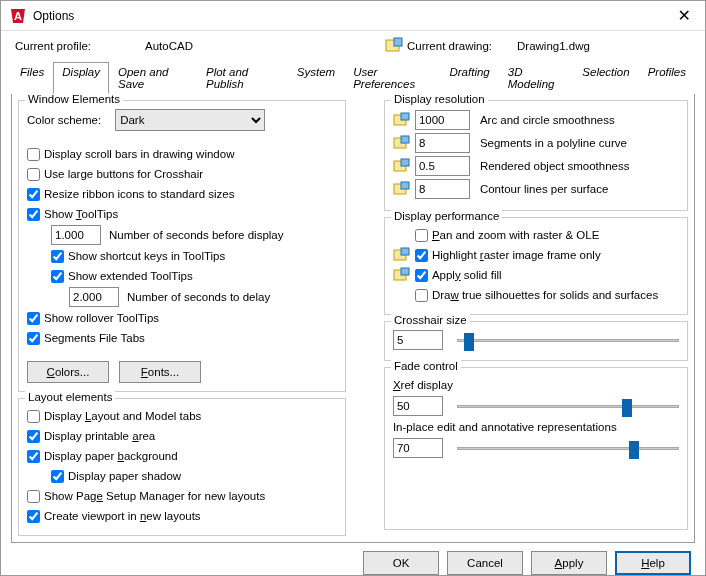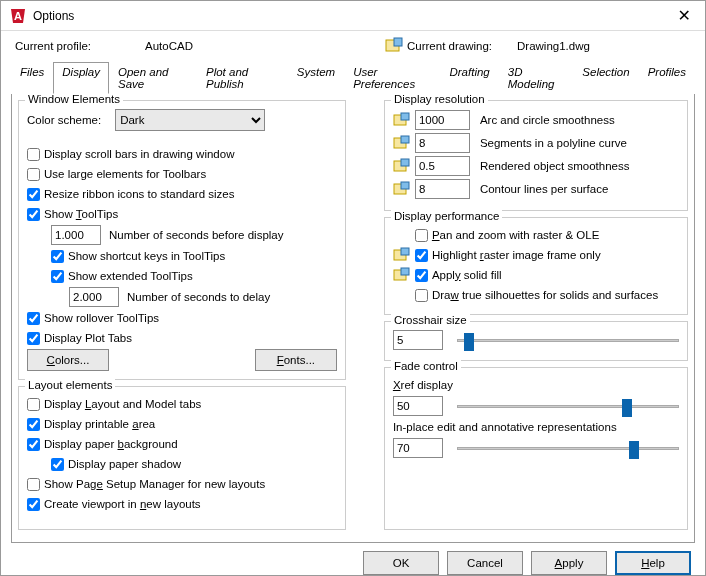--- a/index.html
+++ b/index.html
@@ -179,7 +179,7 @@
       <div class="row">
           <label class="cb">
             <input type="checkbox" style="">
-            <span>Use large elements for Toolbars</span>
+            <span>Use large buttons for Crosshair</span>
           </label>
         </div>
       <div class="row">

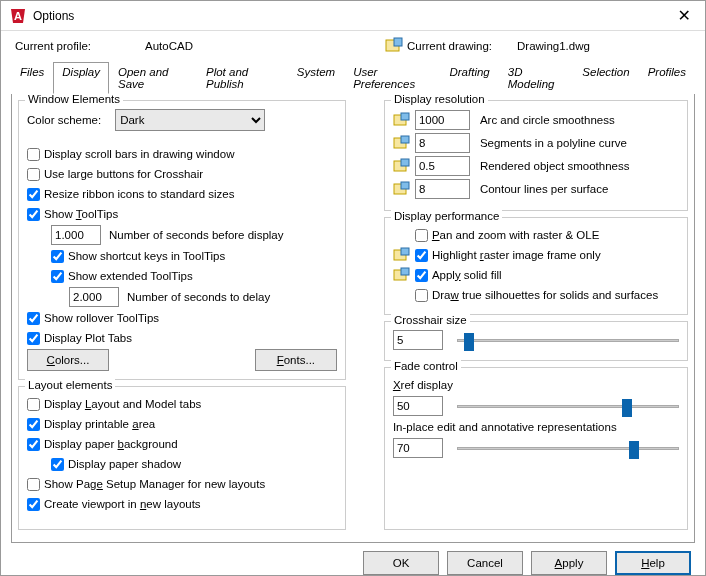--- a/index.html
+++ b/index.html
@@ -223,7 +223,7 @@
       <div class="row">
           <label class="cb">
             <input type="checkbox" checked="" style="">
-            <span>Display Plot Tabs</span>
+            <span>Segments File Tabs</span>
           </label>
         </div>
       <div class="btn-row">

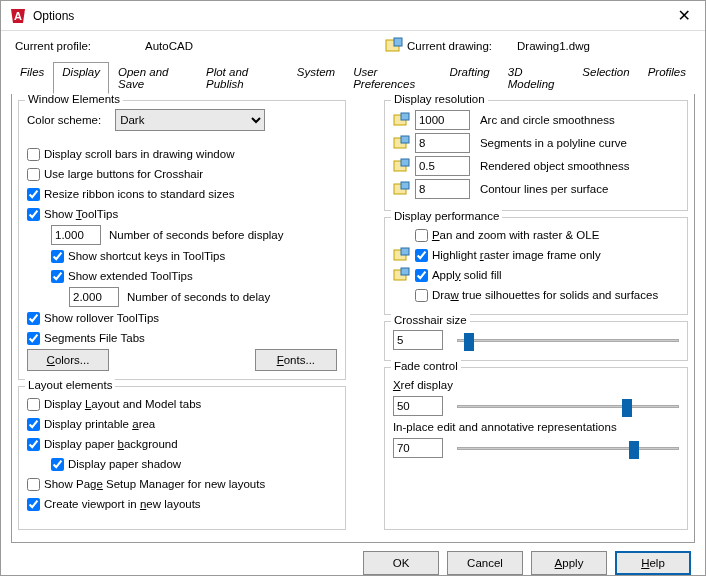--- a/index.html
+++ b/index.html
@@ -105,7 +105,7 @@
   }
   .btn.big { min-width: 76px; height: 24px; }
   .btn.default { border: 2px solid #0a64ad; }
-  .btn-row { display: flex; gap: 10px; justify-content: space-between; margin-top: 2px;}
+  .btn-row { display: flex; gap: 10px; justify-content: flex-start; margin-top: 14px;}
   .bottom-buttons {
     display: flex; gap: 8px; justify-content: flex-end;
     padding: 2px 14px 0 16px;

